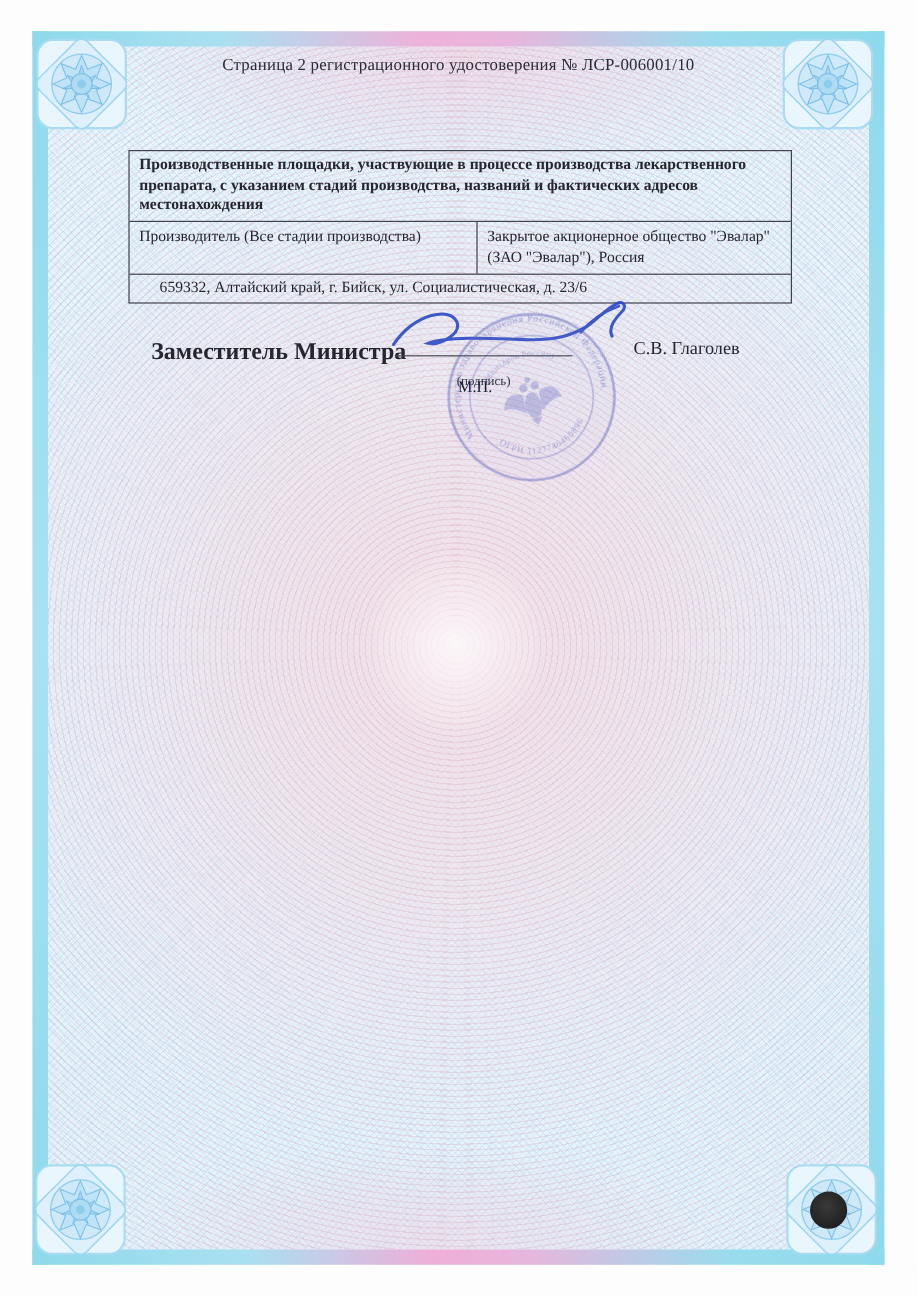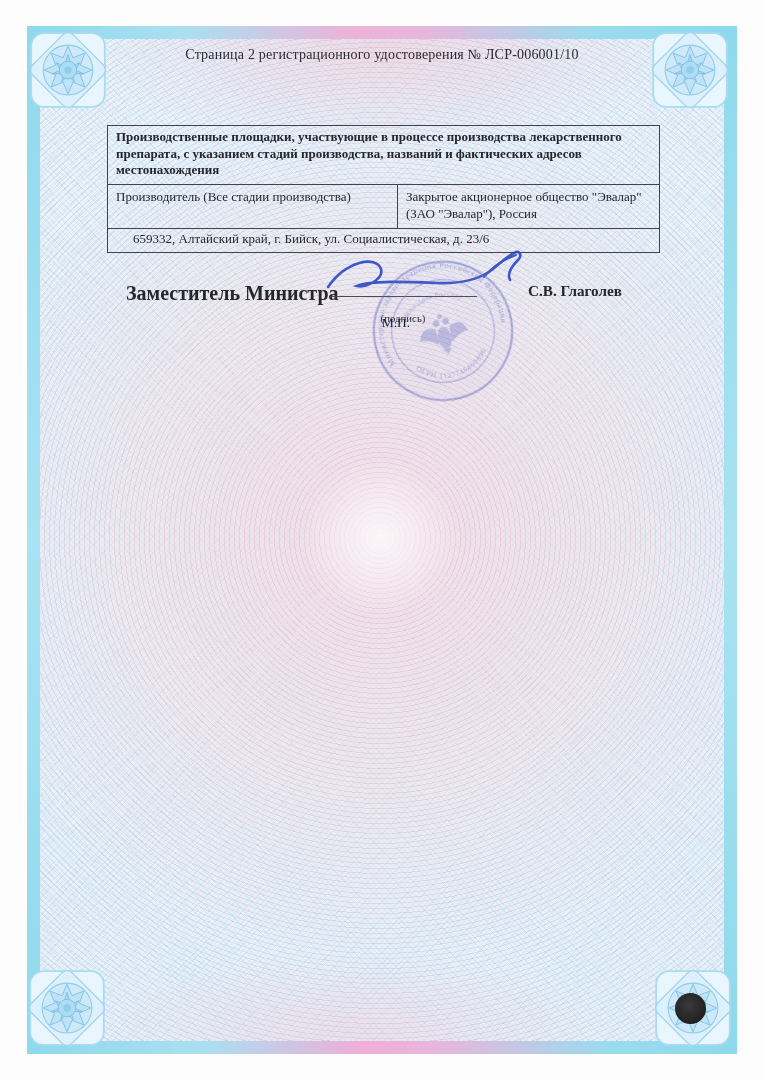--- a/index.html
+++ b/index.html
@@ -84,7 +84,7 @@
   }
   .signer-name {
     position: absolute; left: 528px; top: 282px;
-    font-weight: bold; font-size: 15.2px;
+    font-weight: normal; font-size: 15.2px;
   }
   .sig-line {
     position: absolute; left: 329px; top: 296px; width: 148px;

